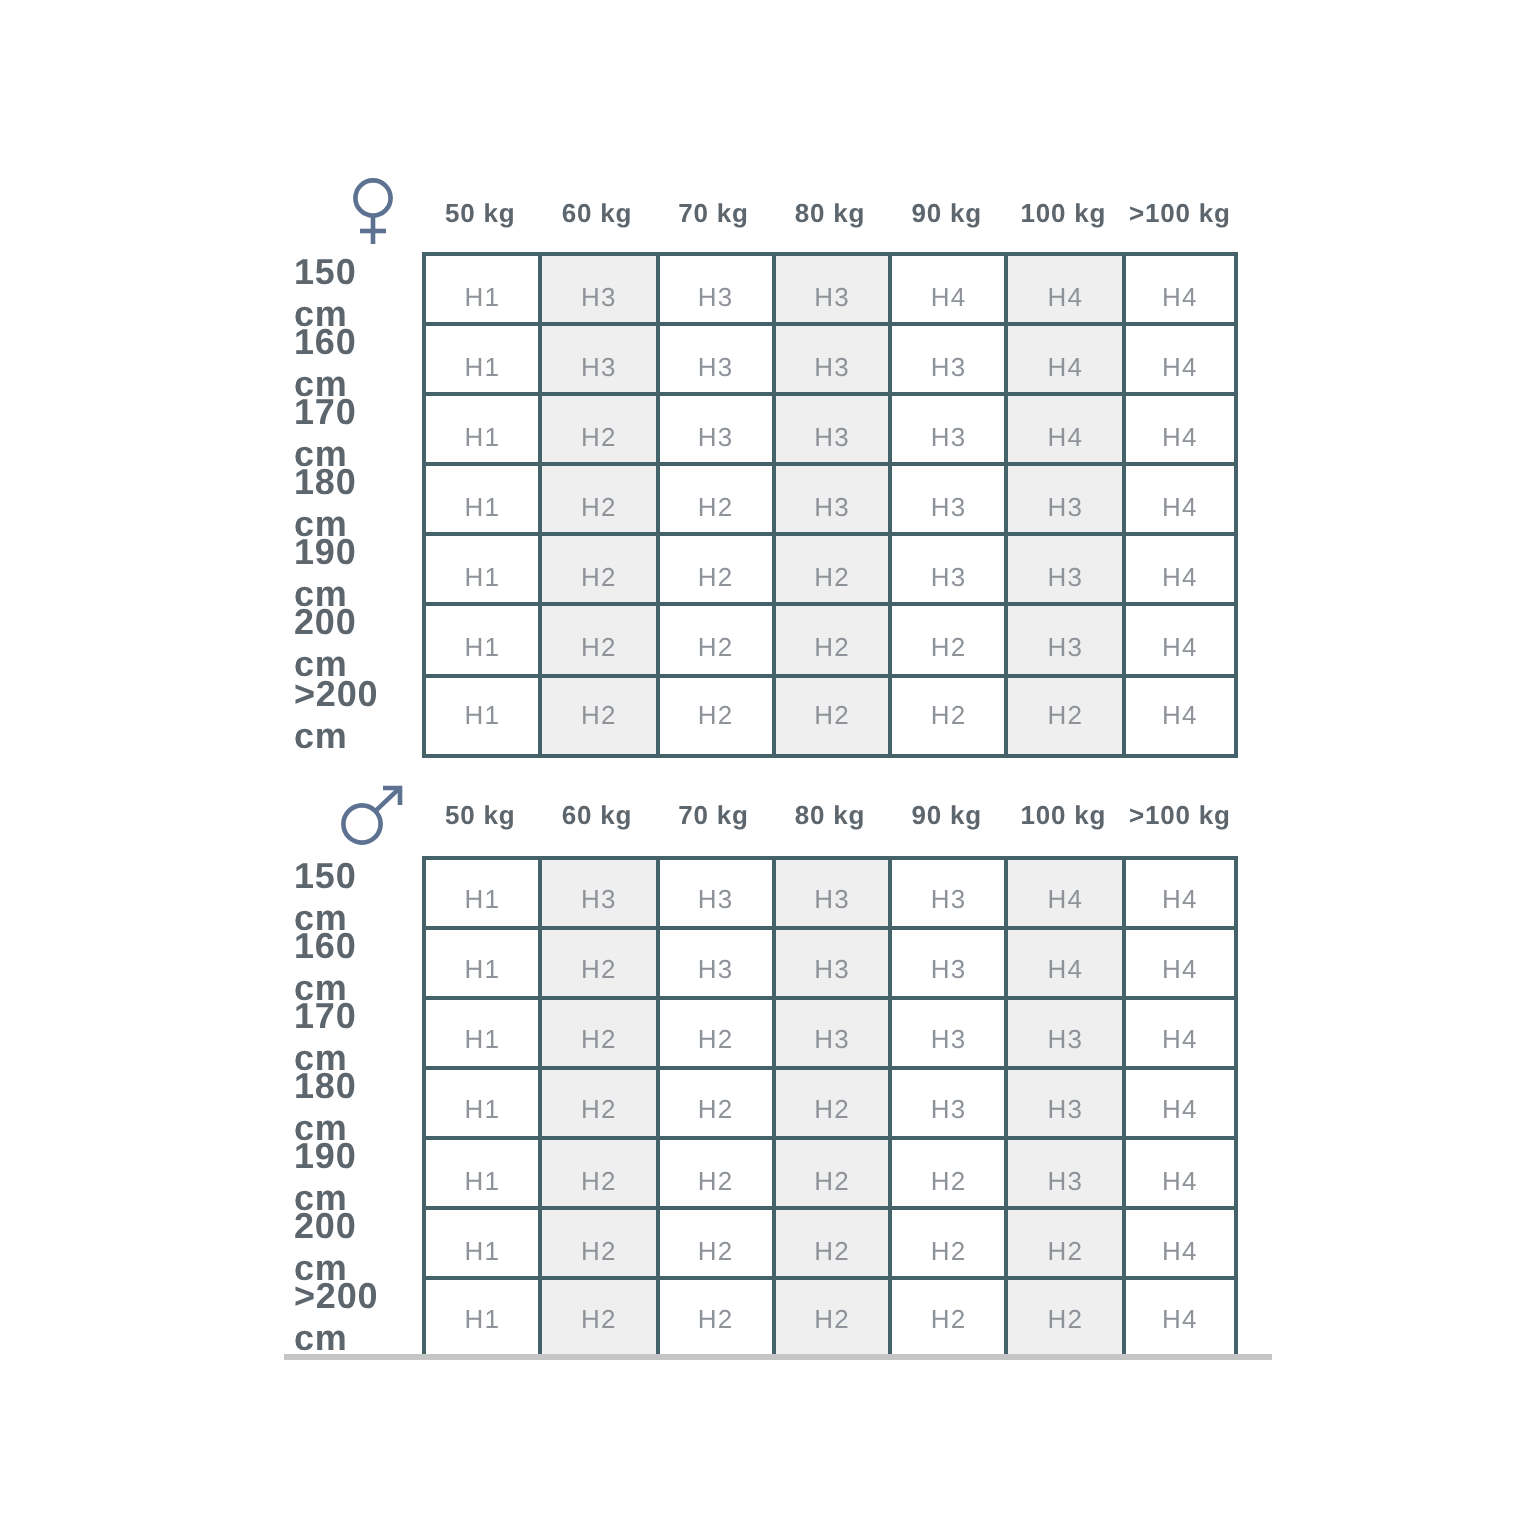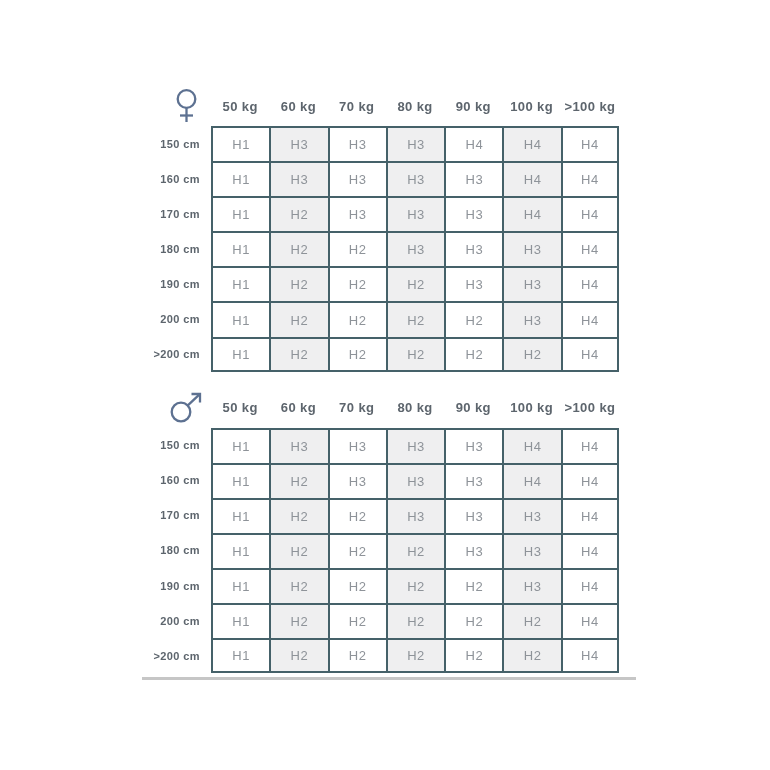--- a/index.html
+++ b/index.html
@@ -46,7 +46,7 @@
     align-items: center;
     justify-content: flex-end;
     padding-right: 11px;
-    font-size: 11px;
+    font-size: 18px;
     font-weight: bold;
     letter-spacing: 0.4px;
     color: var(--label-text, #5d656d);

